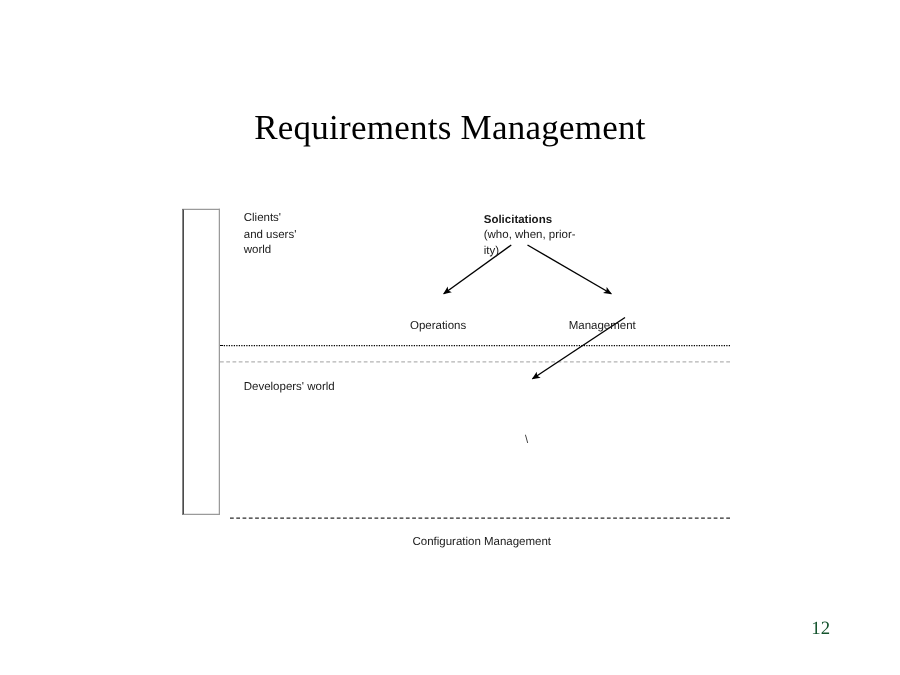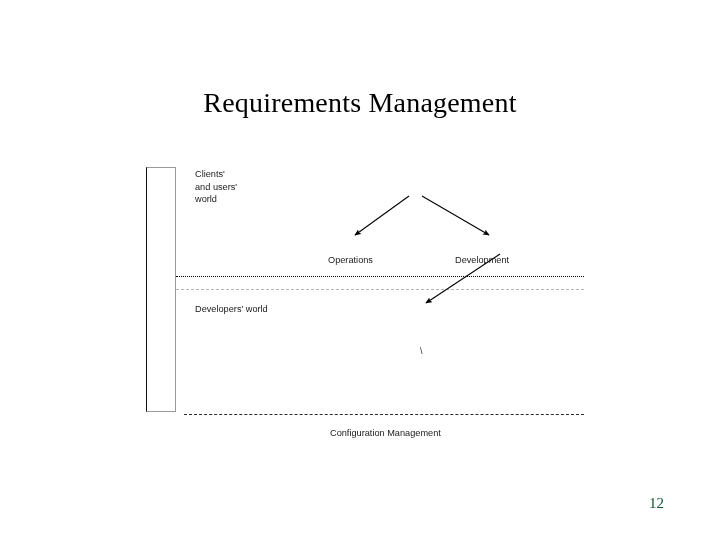--- a/index.html
+++ b/index.html
@@ -158,6 +158,11 @@
 and users'
 world</div>
 
+    <div class="dgm-text" id="solicitations-node">
+      <b>Solicitations</b>
+      <span>(who, when, prior-
+ity)</span>
+    </div>
 
     <div class="dgm-text" id="operations-node">
       <span>Operations</span>

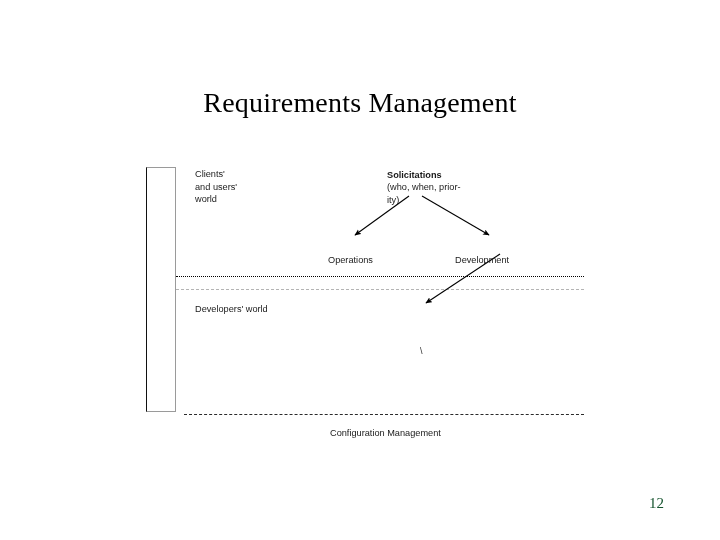--- a/index.html
+++ b/index.html
@@ -169,7 +169,7 @@
     </div>
 
     <div class="dgm-text" id="development-node">
-      <span>Development</span>
+      <span>Management</span>
     </div>
 
     <div class="dgm-text" id="developers-world-label">Developers' world</div>

